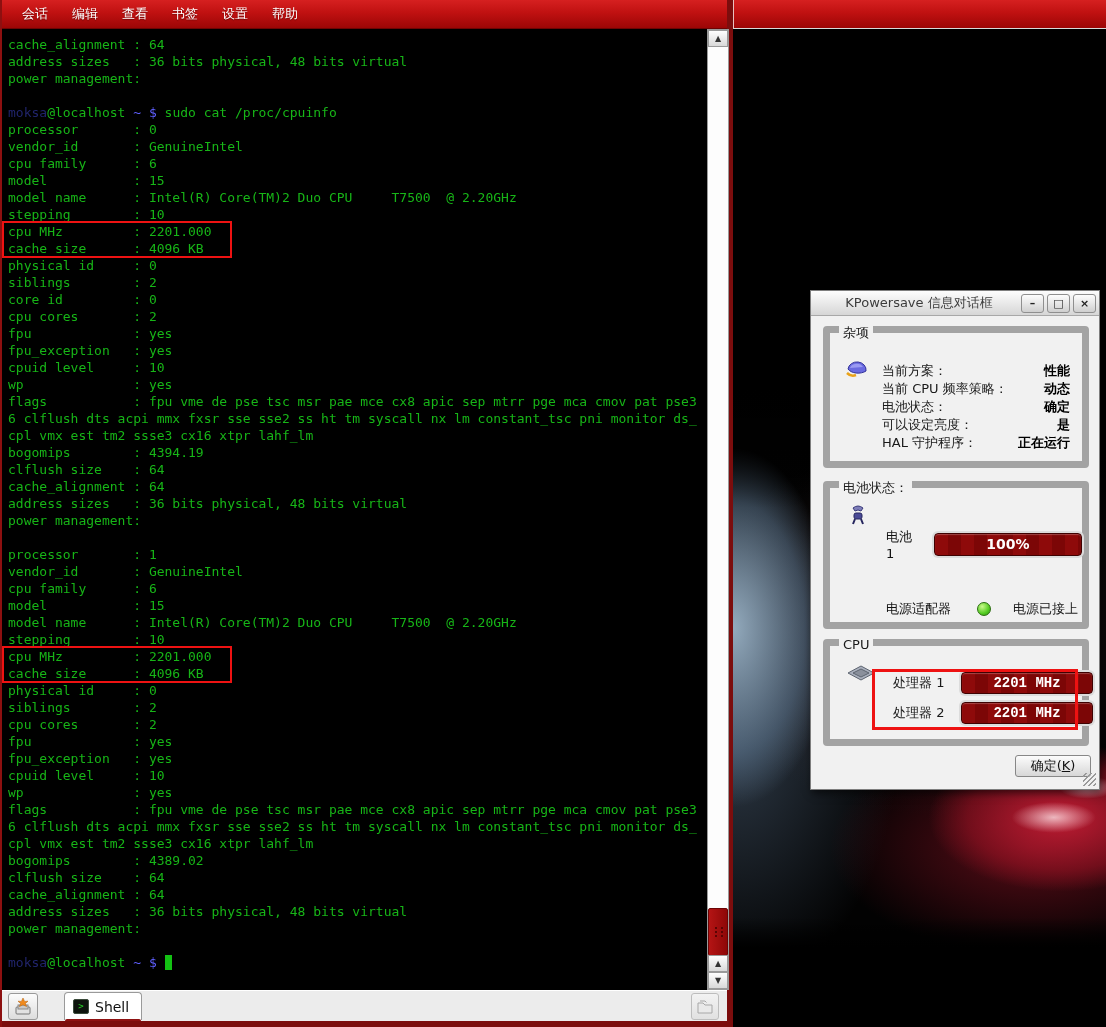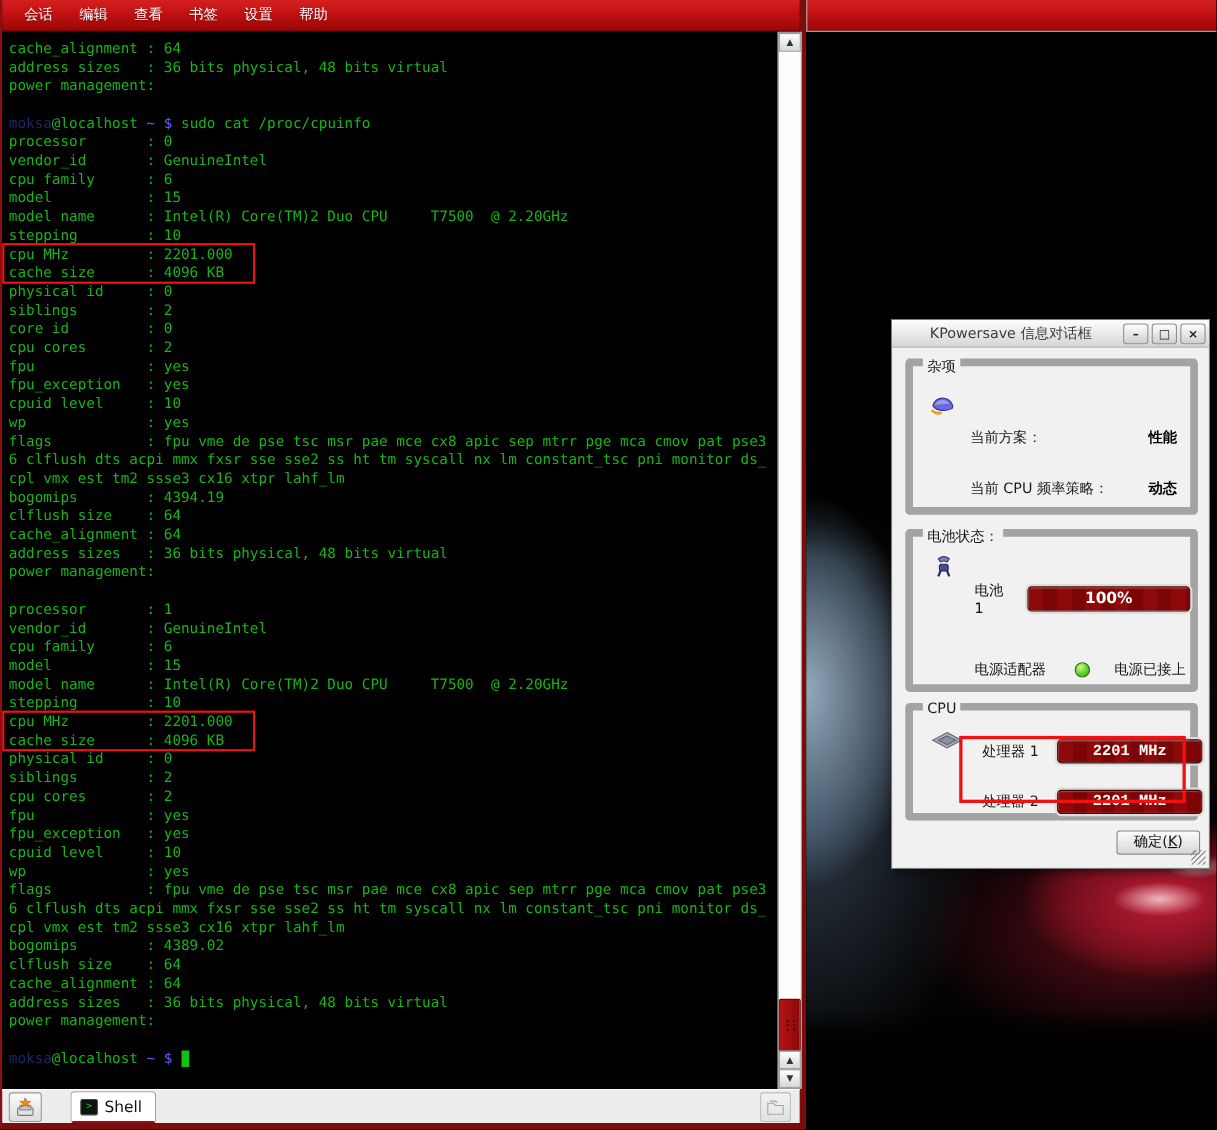--- a/index.html
+++ b/index.html
@@ -105,7 +105,7 @@
   #group-cpu     { top:348px; height:107px; }
 
   #misc-rows { position:absolute; left:52px; right:12px; top:29px; }
-  .info-row { display:flex; justify-content:space-between; height:18px; line-height:18px;margin-top:28px; }
+  .info-row { display:flex; justify-content:space-between; height:18px; line-height:18px; }
   .info-label { color:#1a1a1a; }
   .info-value { font-weight:bold; color:#000; }
 

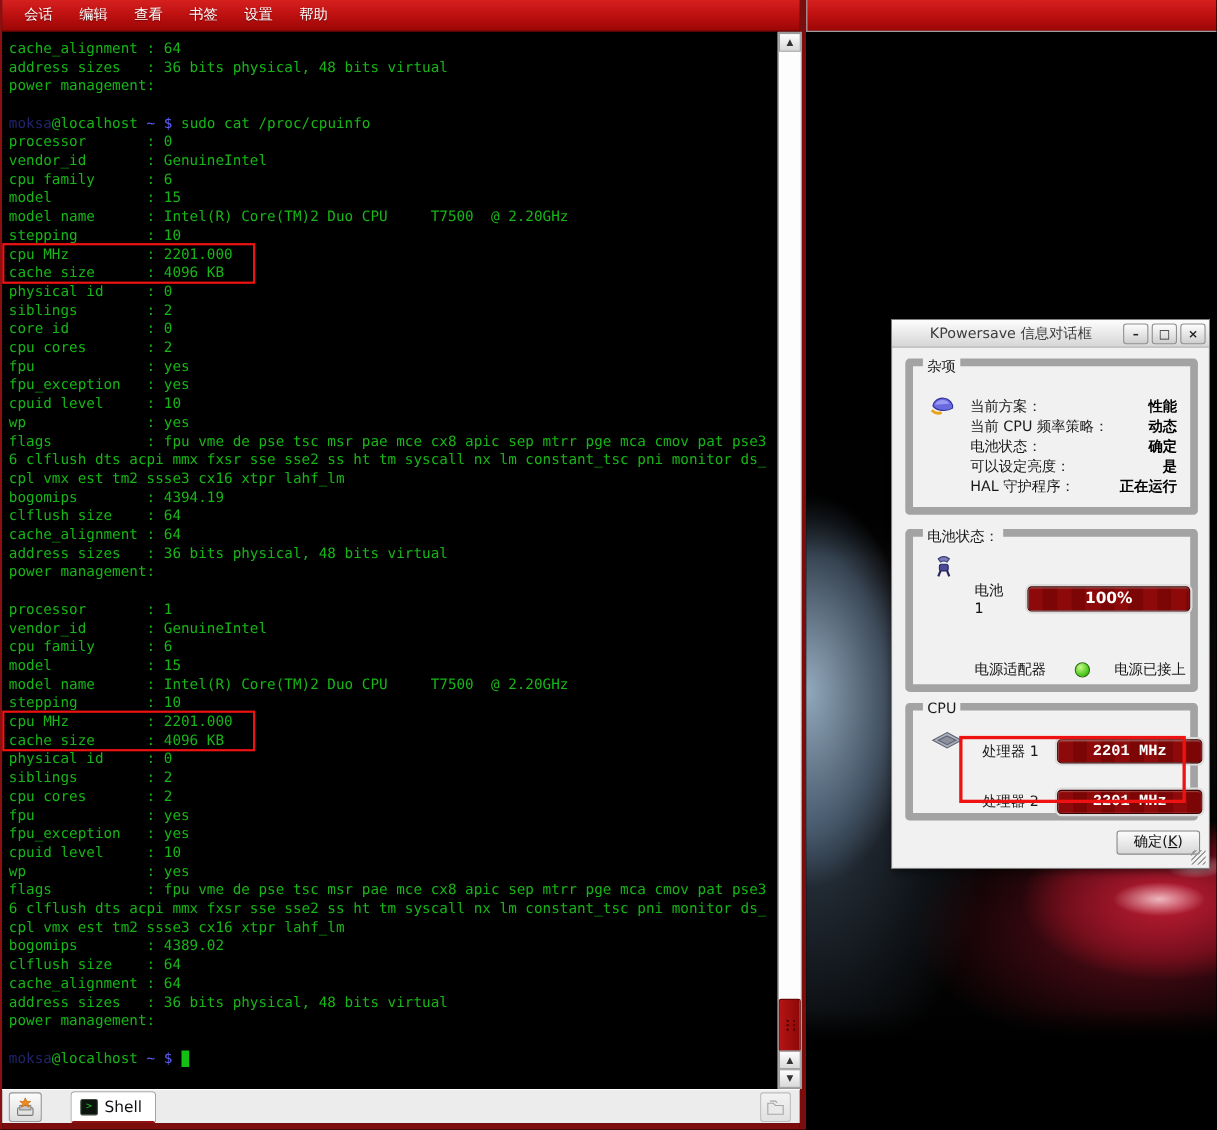--- a/index.html
+++ b/index.html
@@ -126,7 +126,7 @@
   #adapter-status { color:#1a1a1a; }
 
   #cpu-rows { position:absolute; left:63px; top:26px; }
-  .cpu-row { display:flex; align-items:center; gap:10px; height:22px; margin-bottom:24px; }
+  .cpu-row { display:flex; align-items:center; gap:10px; height:22px; margin-bottom:8px; }
   .cpu-label { width:58px; color:#1a1a1a; }
   .cpu-row .meter { width:132px; height:22px; line-height:20px; font-size:14px;font-family:Liberation Mono, monospace; }
   #cpu-hl-box { position:absolute; left:61px; top:378px; width:206px; height:61px;

